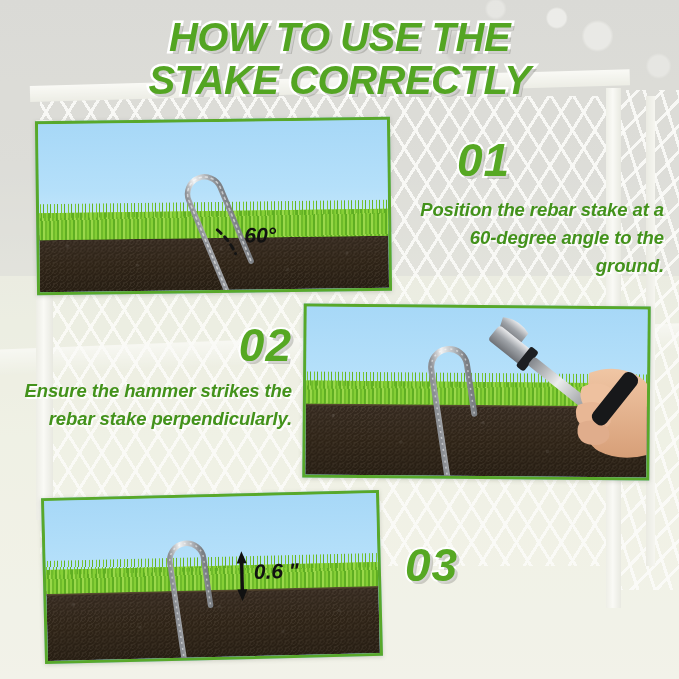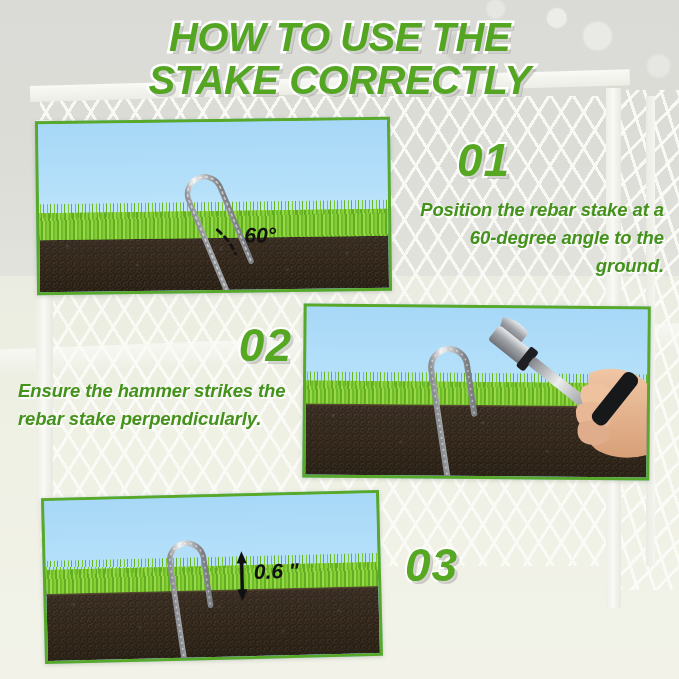--- a/index.html
+++ b/index.html
@@ -184,7 +184,7 @@
     <div class="steptext" style="left:414px;top:196px;width:250px;text-align:right;">Position the rebar stake at a 60-degree angle to the ground.</div>
 
     <div class="stepnum" style="left:0;top:318px;width:292px;text-align:right;">02</div>
-    <div class="steptext" style="left:18px;top:377px;width:274px;">Ensure the hammer strikes the rebar stake perpendicularly.</div>
+    <div class="steptext" style="left:18px;top:377px;width:274px;text-align:right;">Ensure the hammer strikes the rebar stake perpendicularly.</div>
 
     <div class="panel" style="left:303px;top:305px;width:347px;height:174px;transform:rotate(0.5deg);">
       <div class="sky"></div>

